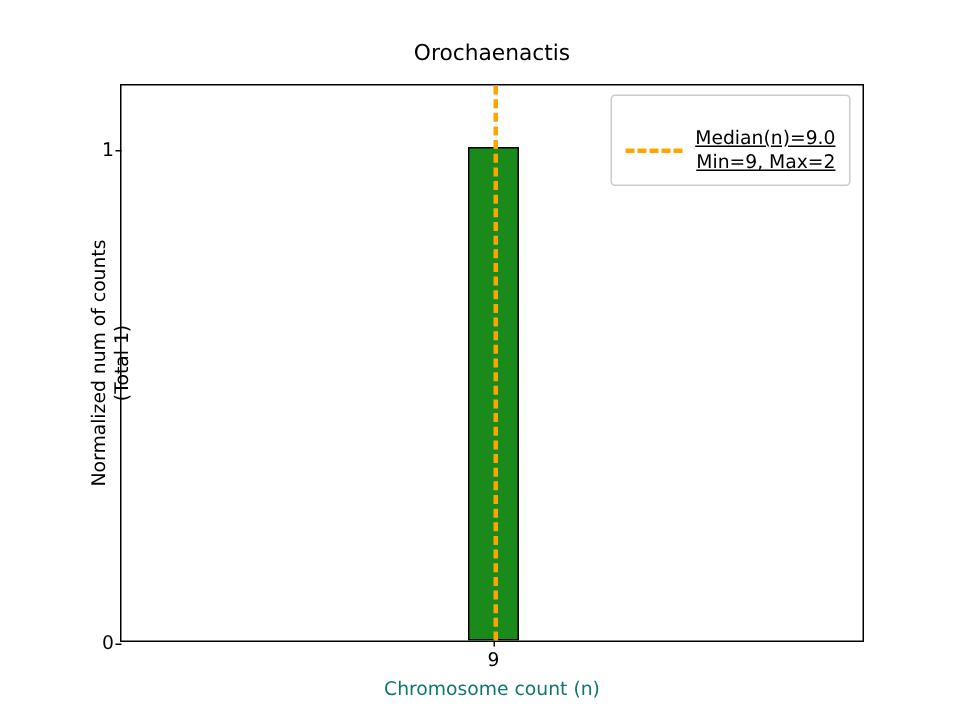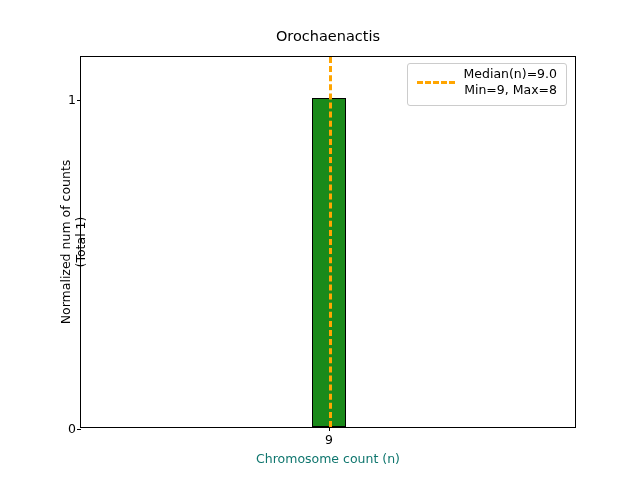--- a/index.html
+++ b/index.html
@@ -153,11 +153,12 @@
     background: #ffffff;
     border: 1px solid #cccccc;
     border-radius: 3px;
-    padding: 2px 9px 7px 9px;
+    padding: 20px 9px 7px 9px;
     display: flex;
     align-items: center;
     gap: 9px;
     z-index: 6;
+    text-decoration: underline;
   }
   #legend-handle {
     width: 38px;

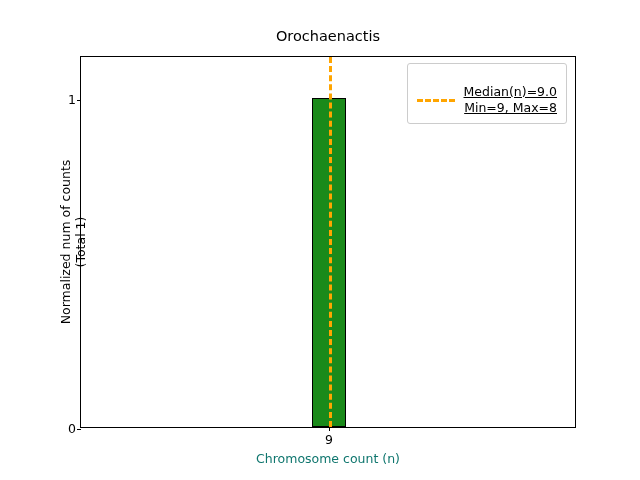--- a/index.html
+++ b/index.html
@@ -205,7 +205,7 @@
       <span id="legend-handle" style="border-top-color: rgb(255, 165, 0);"></span>
       <span id="legend-text">
         <span>Median(n)=9.0</span>
-        <span>Min=9, Max=8</span>
+        <span>Min=9, Max=2</span>
       </span>
     </div>
 

